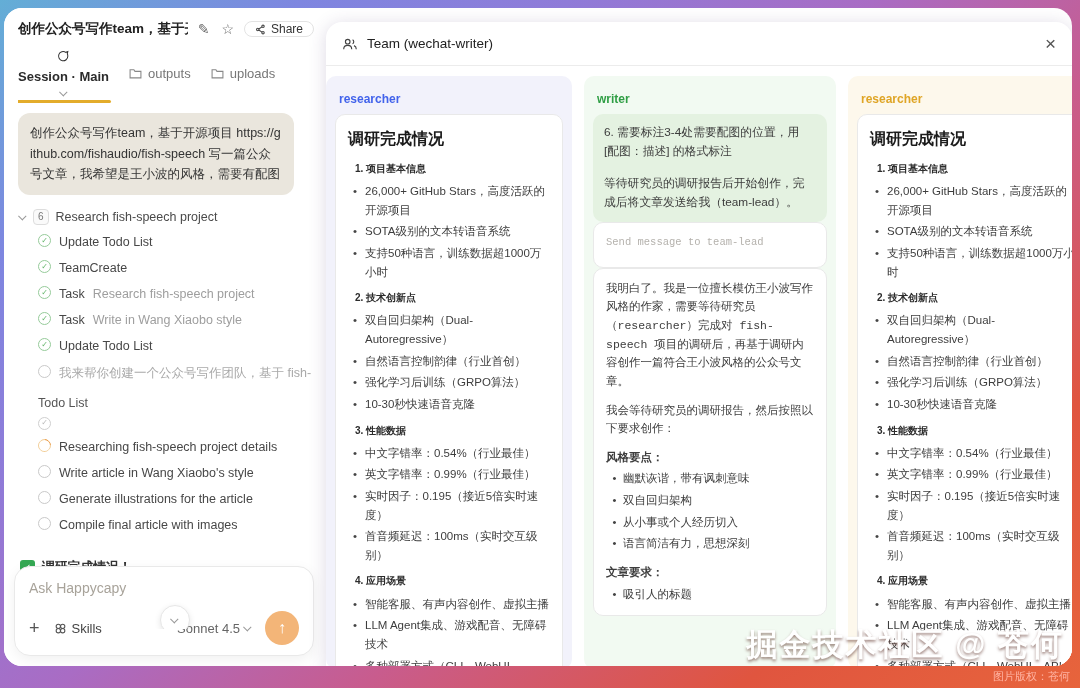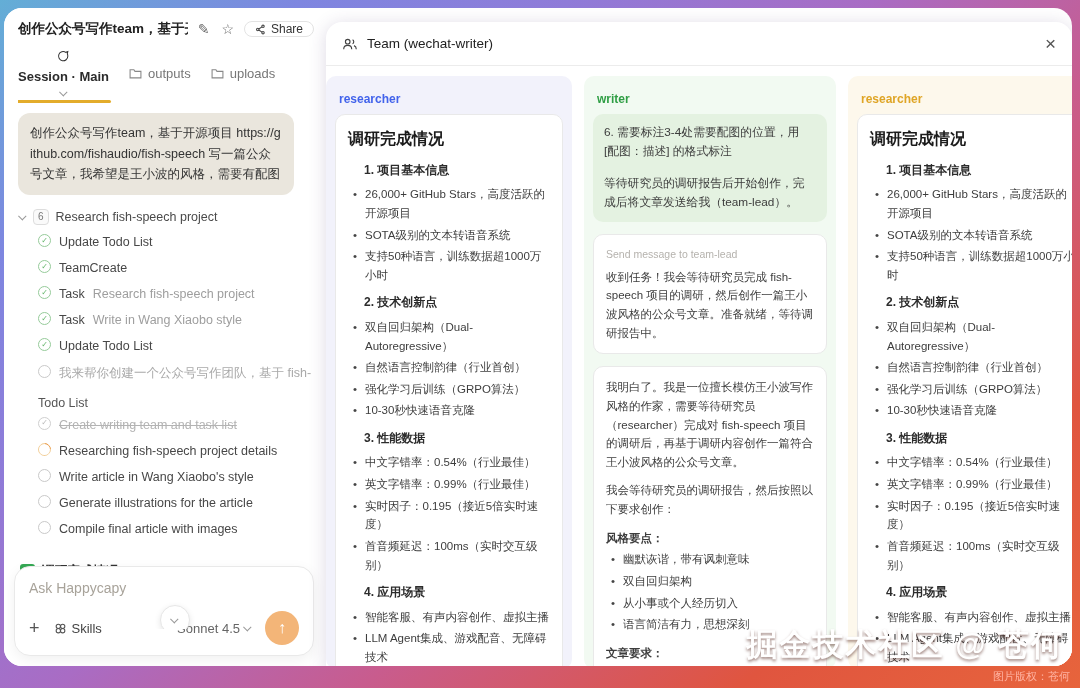--- a/index.html
+++ b/index.html
@@ -97,7 +97,7 @@
   .card { background:#fff; border:1px solid #e9e9e9; border-radius:10px;
     padding:11px 12px; font-size:11.5px; color:#3d3d3d; line-height:1.62; }
   .rep-title { font-size:16px; font-weight:bold; color:#1b1b1b; margin-bottom:8px; }
-  .rep-sec { font-weight:bold; font-size:12px; color:#2c2c2c; margin:9px 16px 5px; }
+  .rep-sec { font-weight:bold; font-size:10px; color:#2c2c2c; margin:9px 7px 5px; }
   .bul { position:relative; padding-left:17px; margin-top:3px; }
   .bul::before { content:"•"; position:absolute; left:5px; color:#444; }
   .w-bubble { background:#e4f2e1; border-radius:10px; padding:9px 11px; font-size:11.8px;

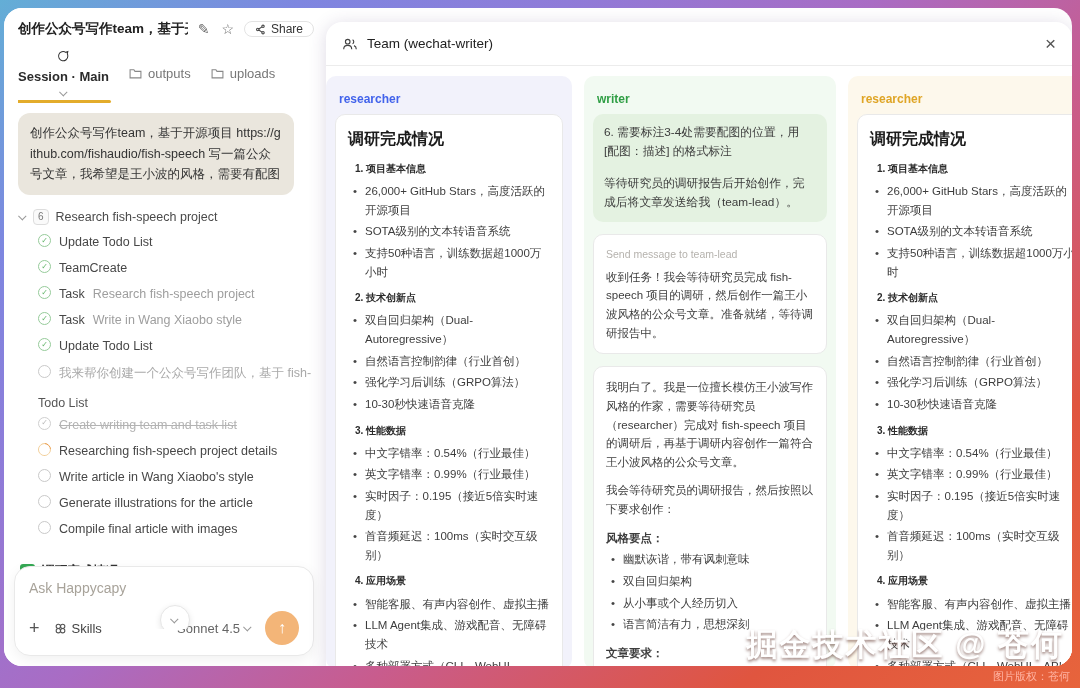--- a/index.html
+++ b/index.html
@@ -103,7 +103,7 @@
   .w-bubble { background:#e4f2e1; border-radius:10px; padding:9px 11px; font-size:11.8px;
     color:#3c3c3c; line-height:1.65; }
   .w-bubble p + p { margin-top:12px; }
-  .w-card { margin-top:12px; }
+  .w-card { margin-top:0;font-family:Liberation Mono, monospace; }
   .w-meta { font-size:10.5px; color:#b5b2ad; margin-bottom:5px; }
   .w-card p + p, .plan-gap { margin-top:10px; }
   .plan-head { font-weight:bold; margin-top:10px; }

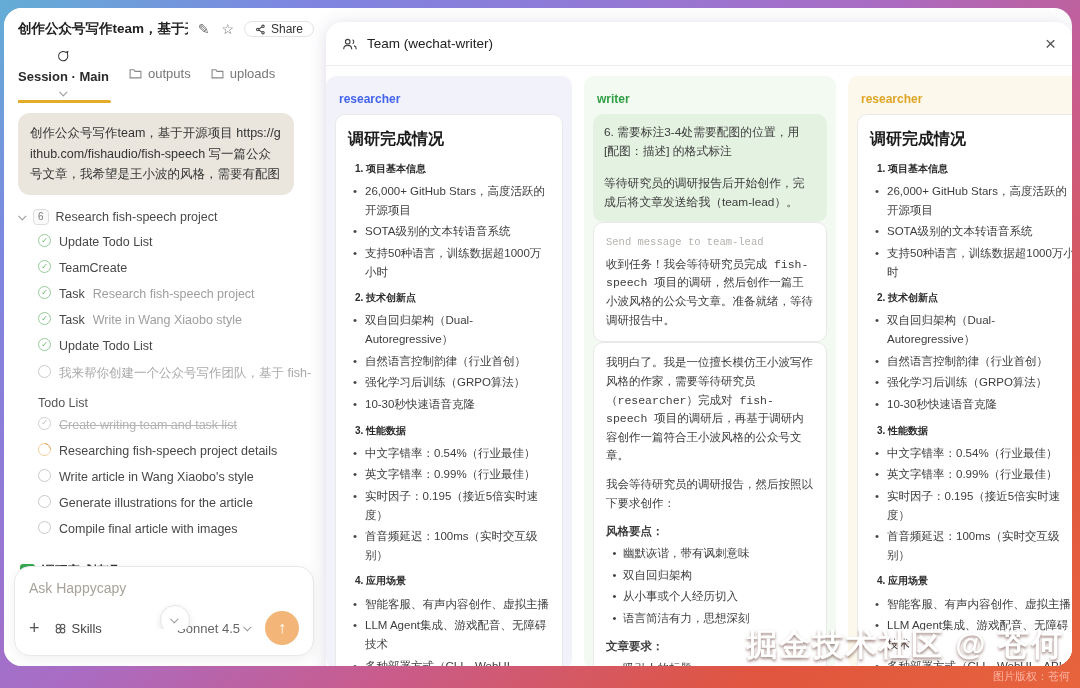--- a/index.html
+++ b/index.html
@@ -308,7 +308,6 @@
         </div>
         <div class="card w-card">
           <div class="w-meta">Send message to team-lead</div>
-          <p>收到任务！我会等待研究员完成 fish-speech 项目的调研，然后创作一篇王小波风格的公众号文章。准备就绪，等待调研报告中。</p>
         </div>
         <div class="card w-card">
           <p>我明白了。我是一位擅长模仿王小波写作风格的作家，需要等待研究员（researcher）完成对 fish-speech 项目的调研后，再基于调研内容创作一篇符合王小波风格的公众号文章。</p>

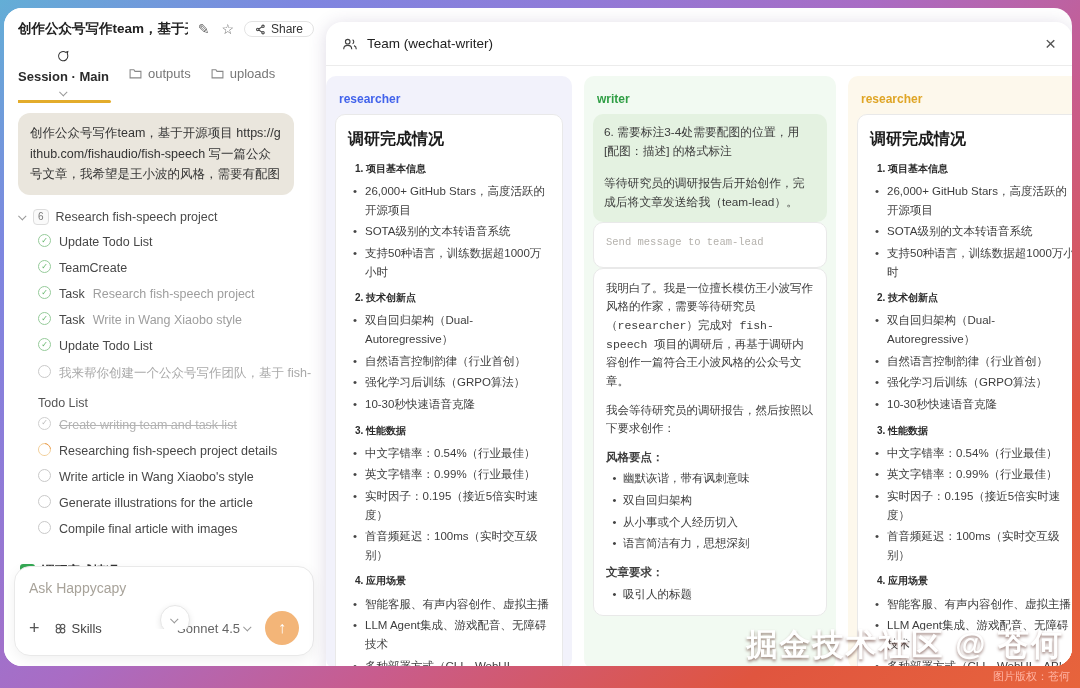--- a/index.html
+++ b/index.html
@@ -204,7 +204,6 @@
 
       <div class="t-row">
         <span class="cir gray">✓</span>
-        <span class="struck">Create writing team and task list</span>
       </div>
       <div class="t-row">
         <span class="cir prog"></span>

